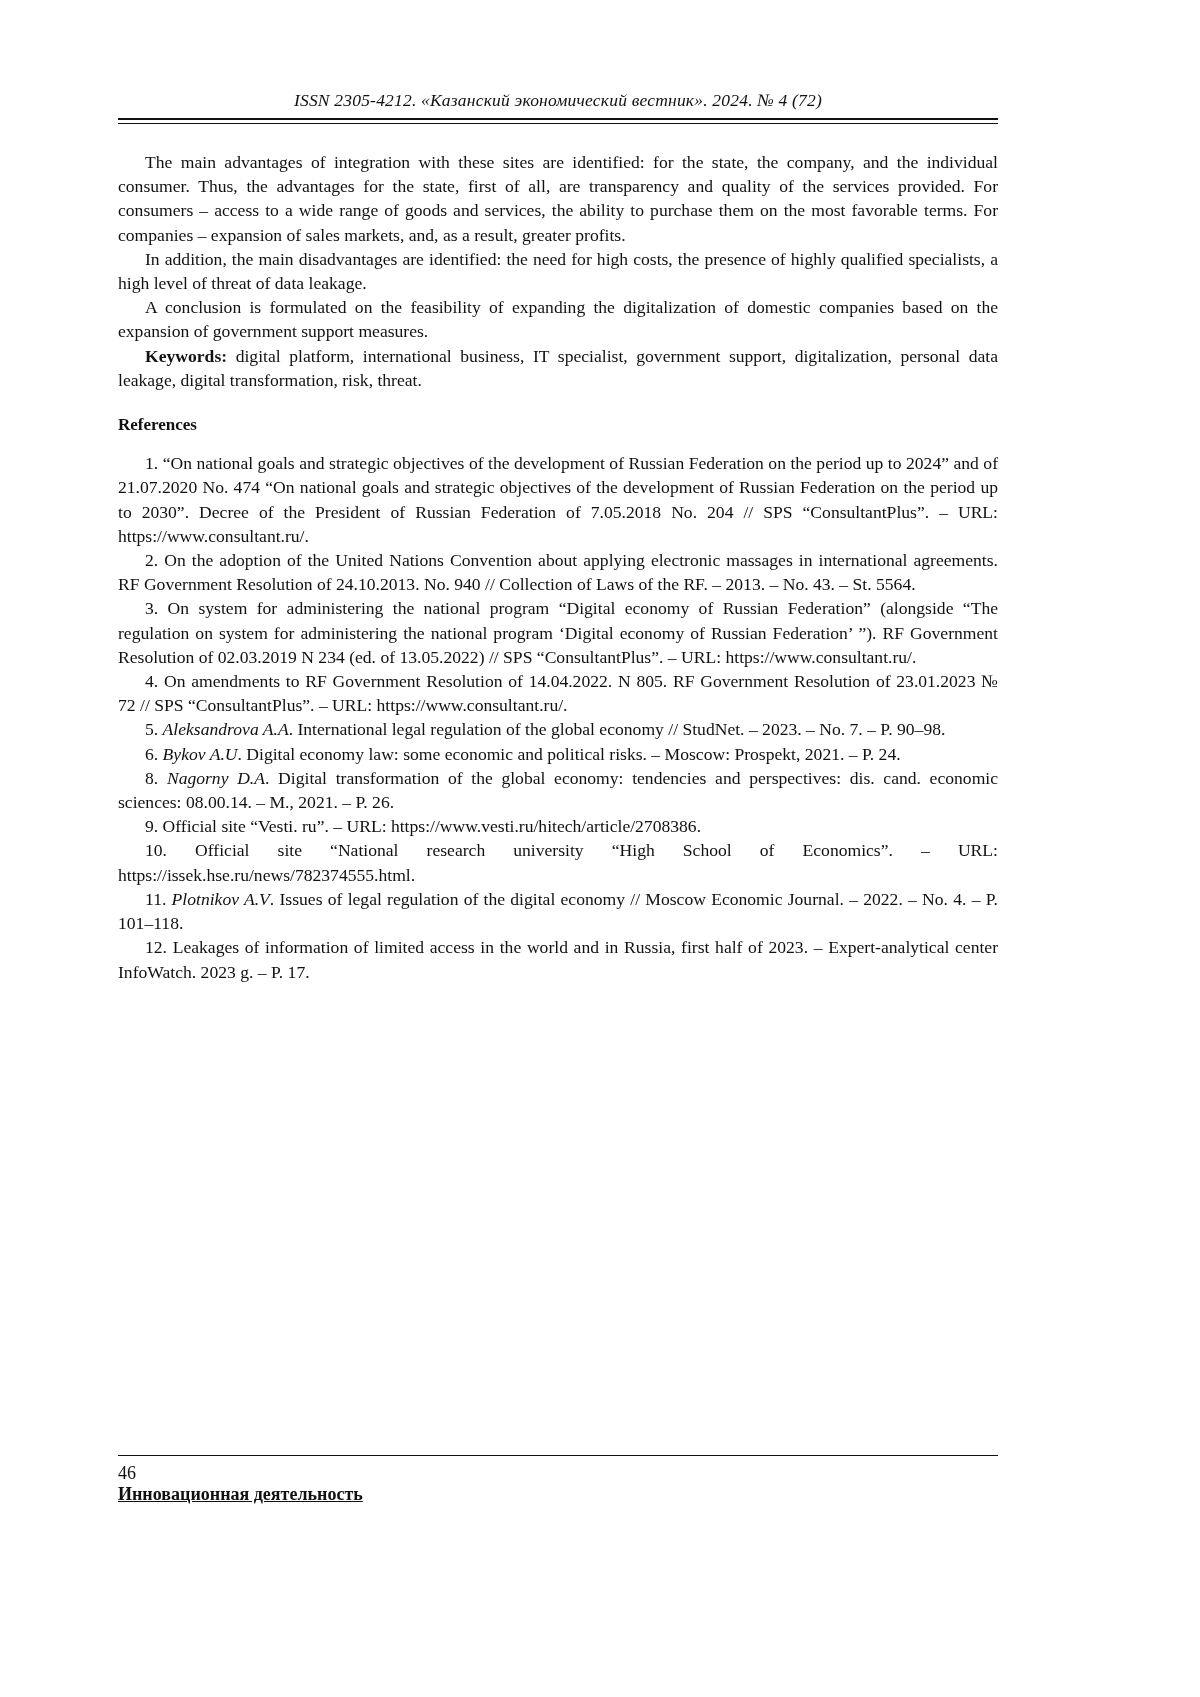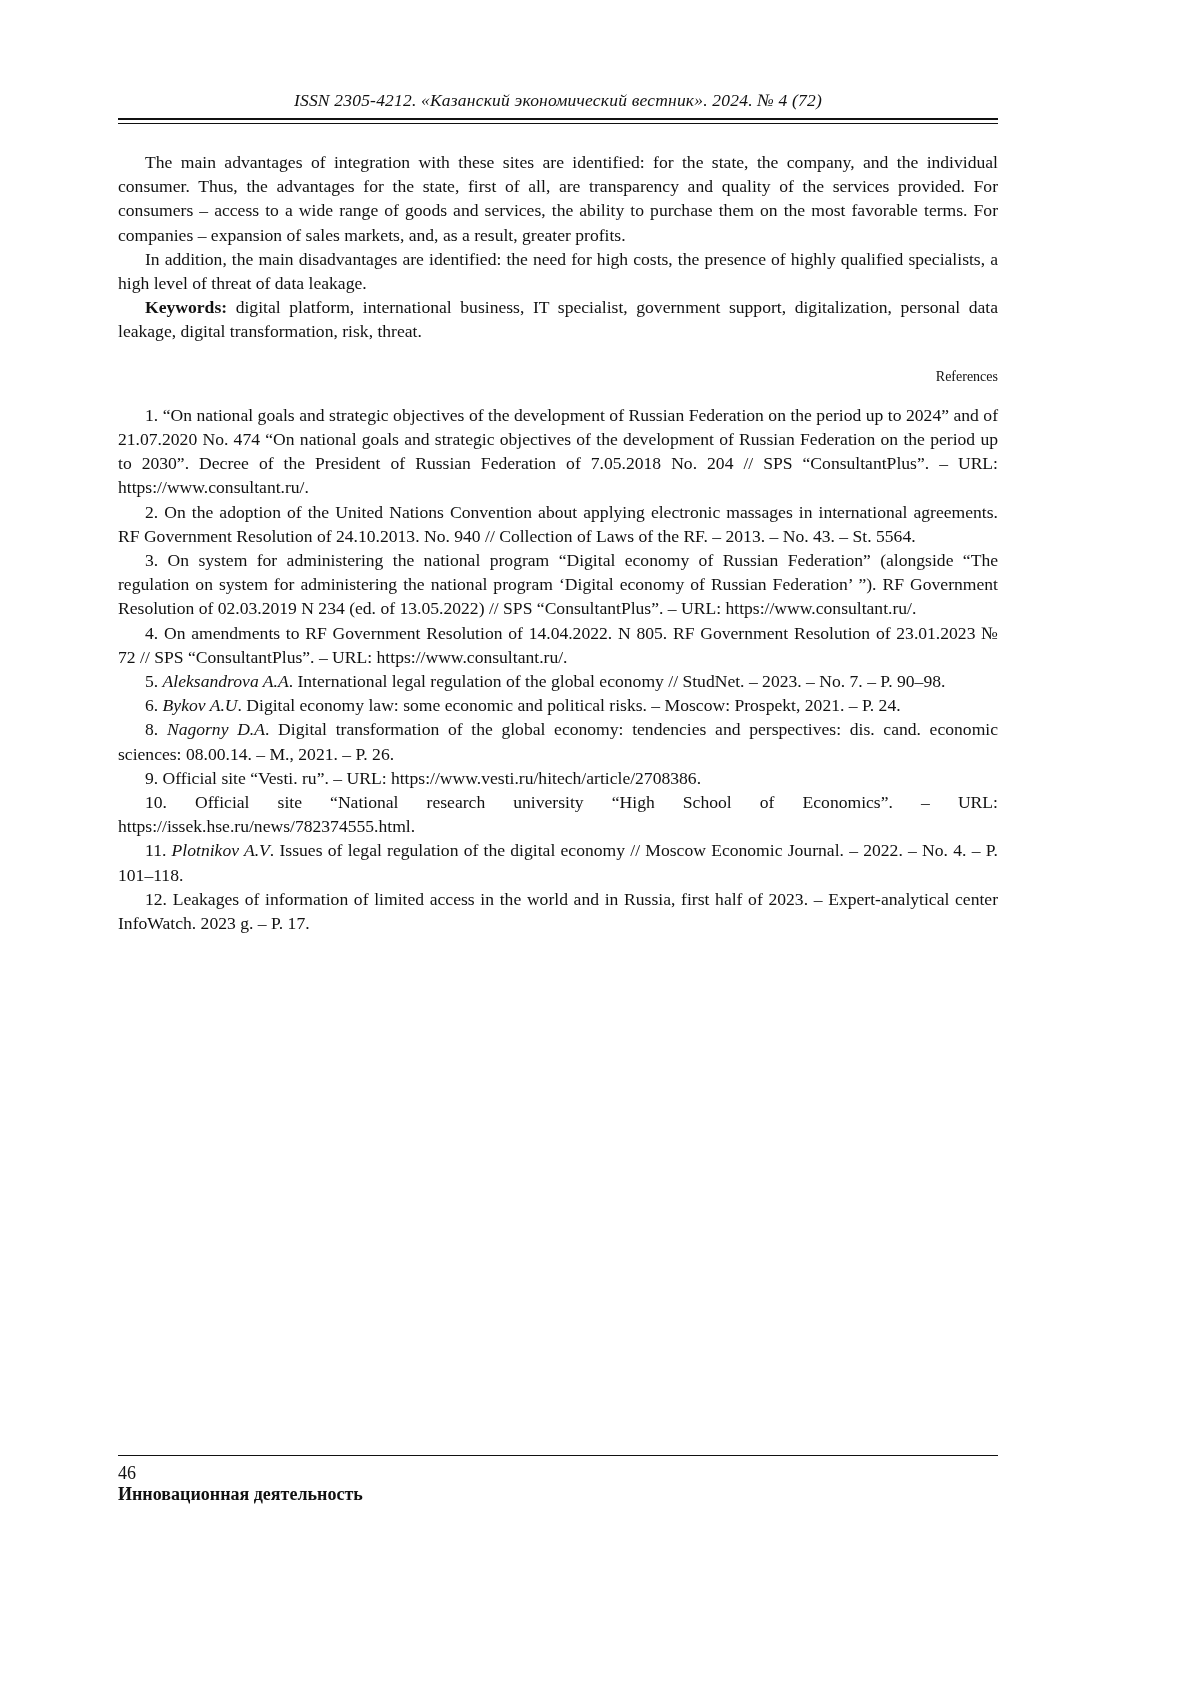--- a/index.html
+++ b/index.html
@@ -82,6 +82,7 @@
 
       <p class="para">The main advantages of integration with these sites are identified: for the state, the company, and the individual consumer. Thus, the advantages for the state, first of all, are transparency and quality of the services provided. For consumers – access to a wide range of goods and services, the ability to purchase them on the most favorable terms. For companies – expansion of sales markets, and, as a result, greater profits.</p>
       <p class="para">In addition, the main disadvantages are identified: the need for high costs, the presence of highly qualified specialists, a high level of threat of data leakage.</p>
+      <p class="para">A conclusion is formulated on the feasibility of expanding the digitalization of domestic companies based on the expansion of government support measures.</p>
 
       <p class="para"><b>Keywords:</b><span> digital platform, international business, IT specialist, government support, digitalization, personal data leakage, digital transformation, risk, threat.</span></p>
 

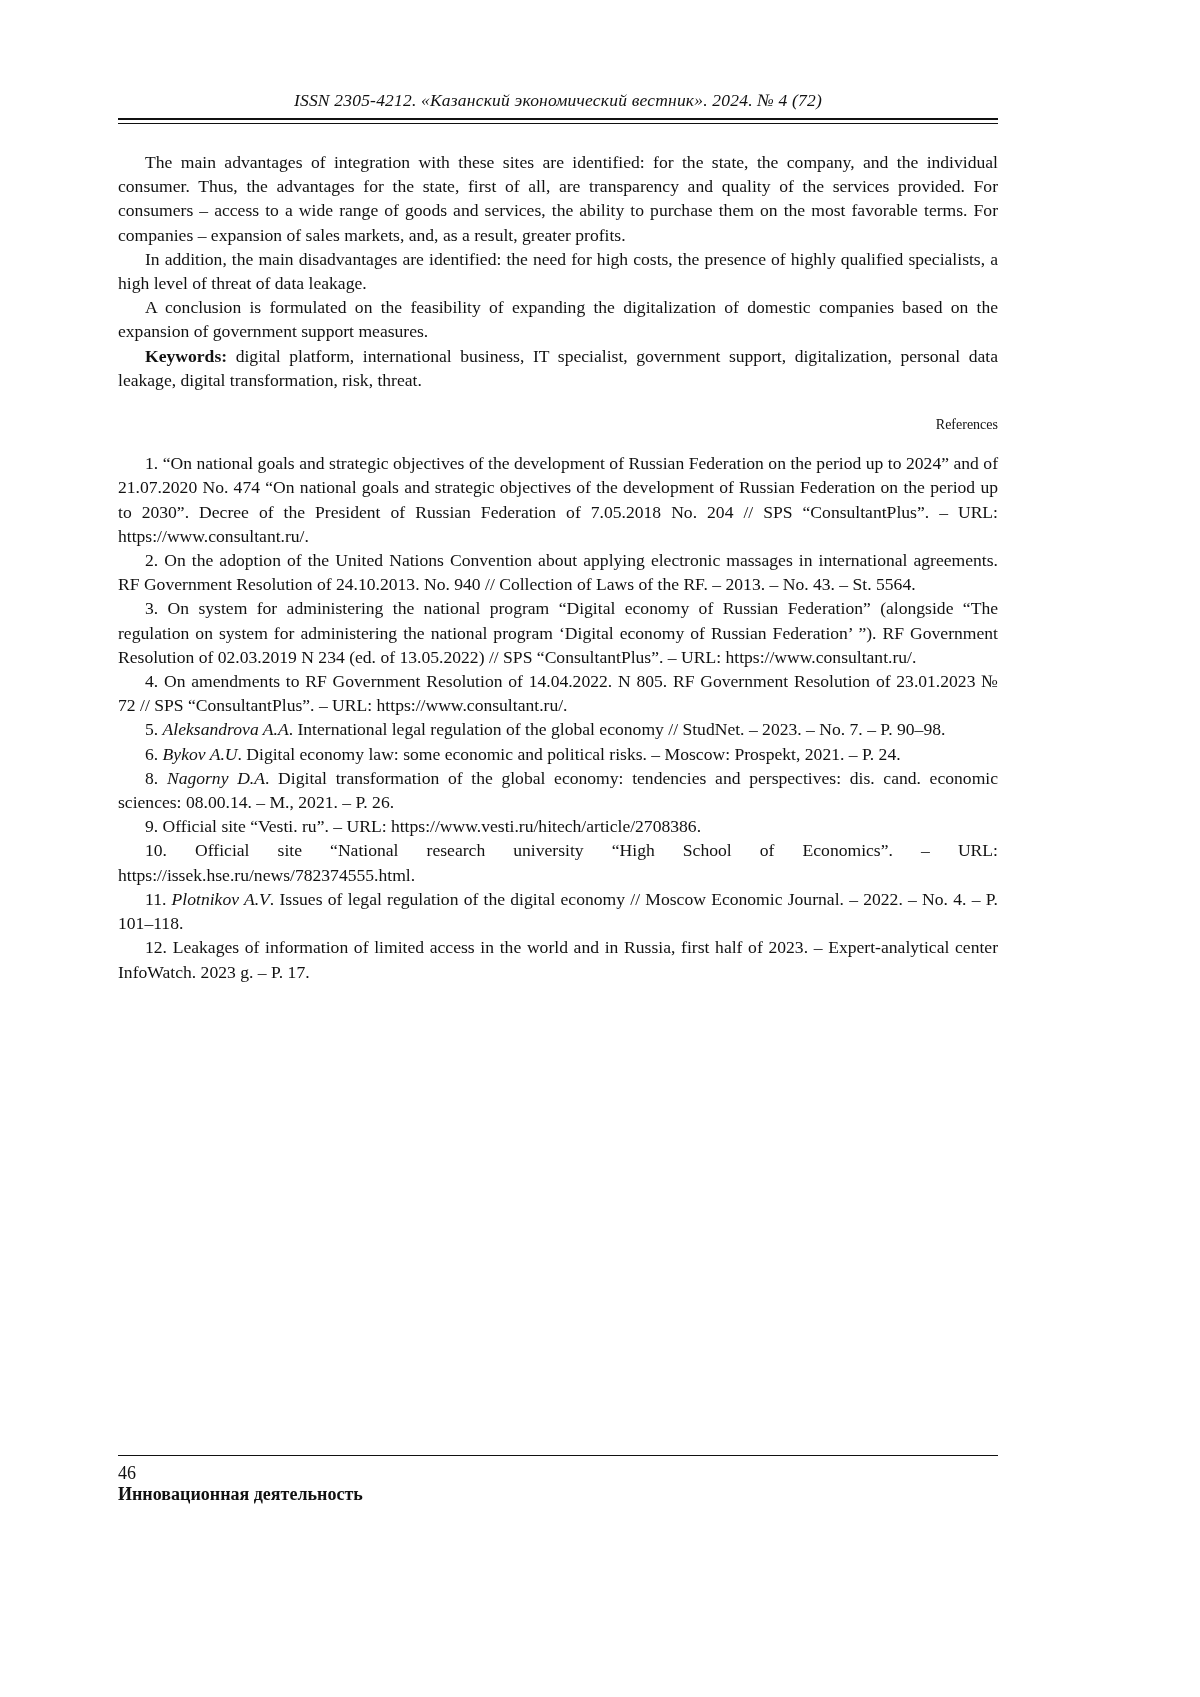--- a/index.html
+++ b/index.html
@@ -41,9 +41,9 @@
   }
   .para { text-indent: 27px; }
   .refs-heading {
-    text-align: right;
-    font-weight: normal;
-    font-size: 14px;
+    text-align: left;
+    font-weight: bold;
+    font-size: 17px;
     margin-top: 21px;
     margin-bottom: 14px;
   }

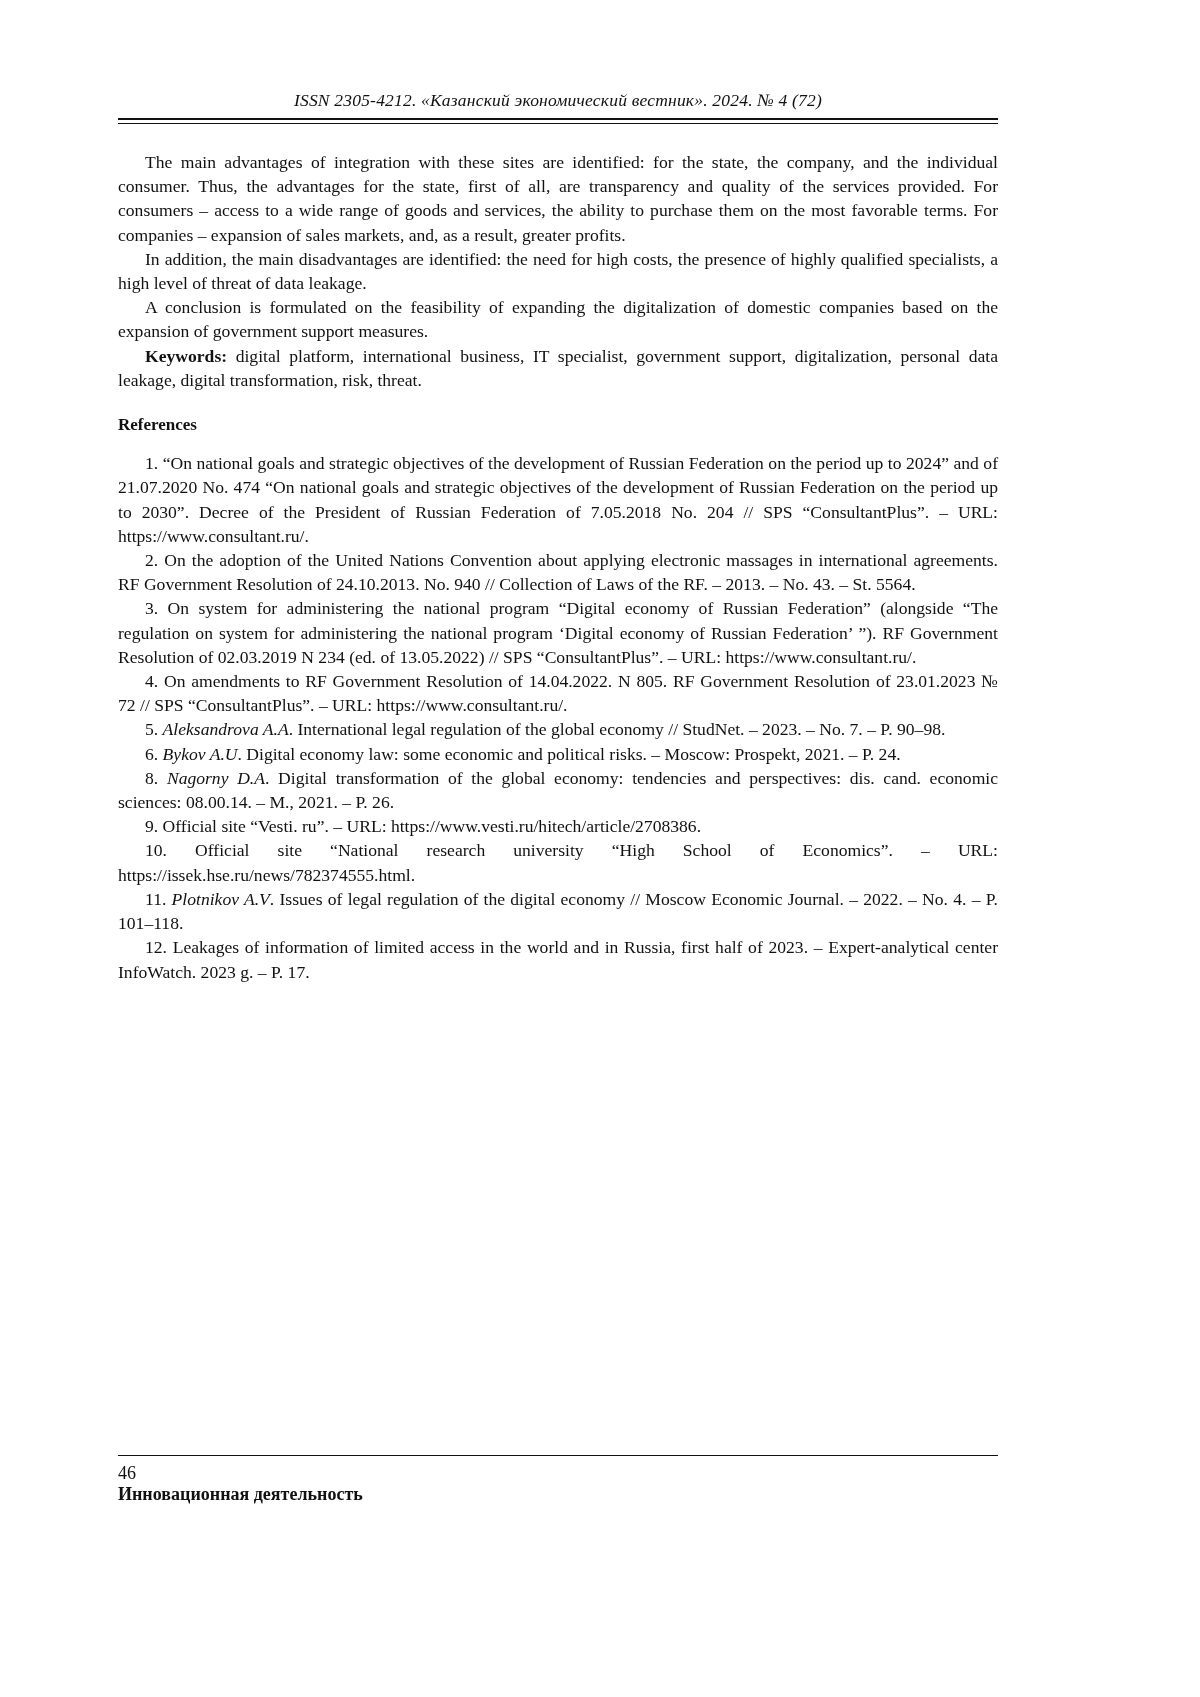--- a/index.html
+++ b/index.html
@@ -65,7 +65,7 @@
     font-size: 18px;
     flex-direction: column;
   }
-  .section-title { font-weight: bold; }
+  .section-title { font-weight: bold; text-decoration: underline; }
 </style>
 </head>
 <body>

